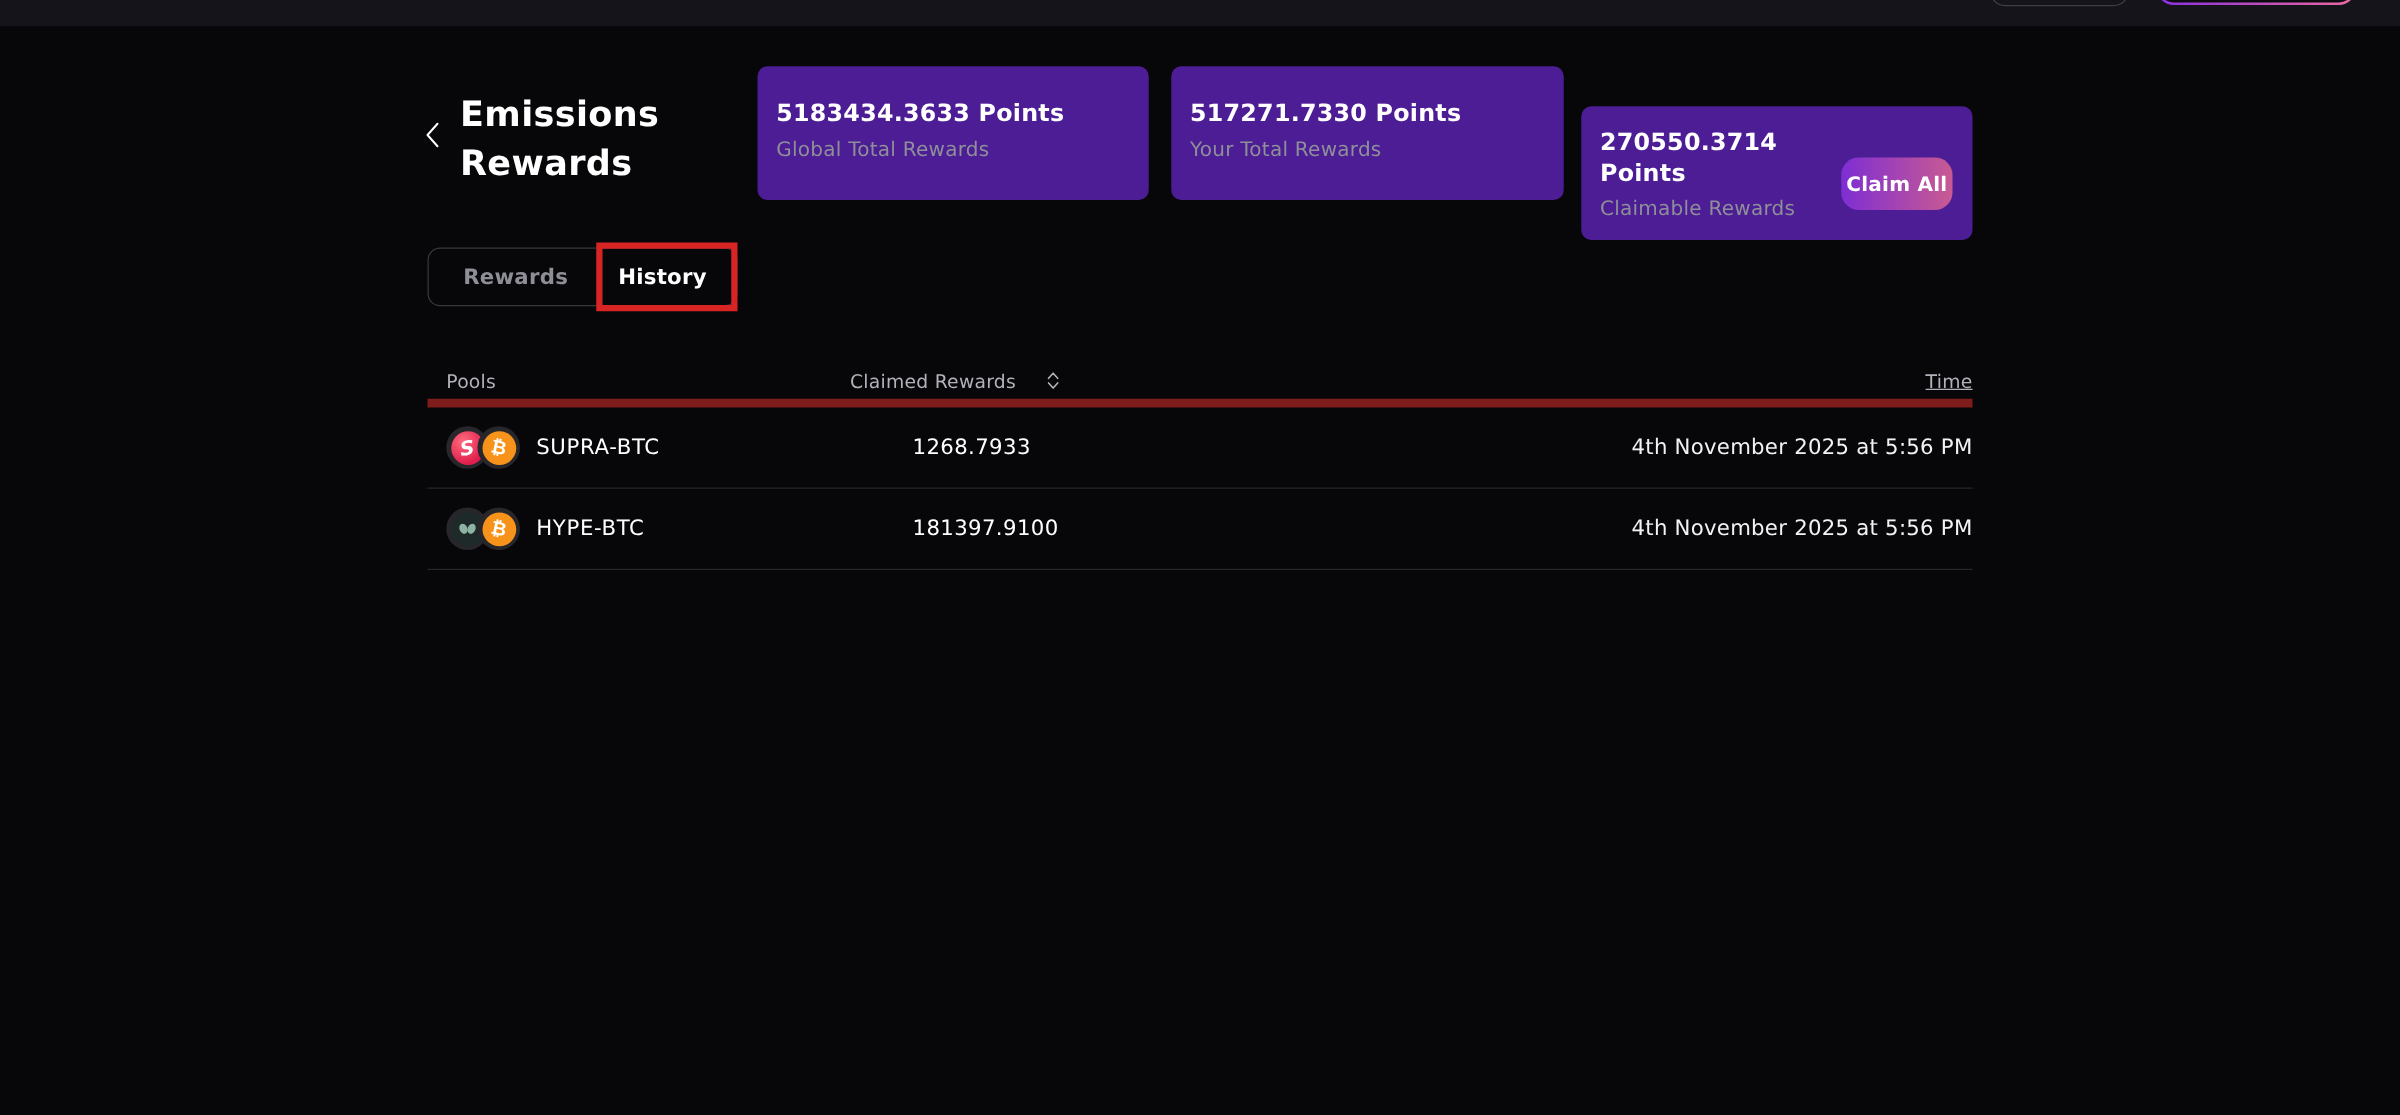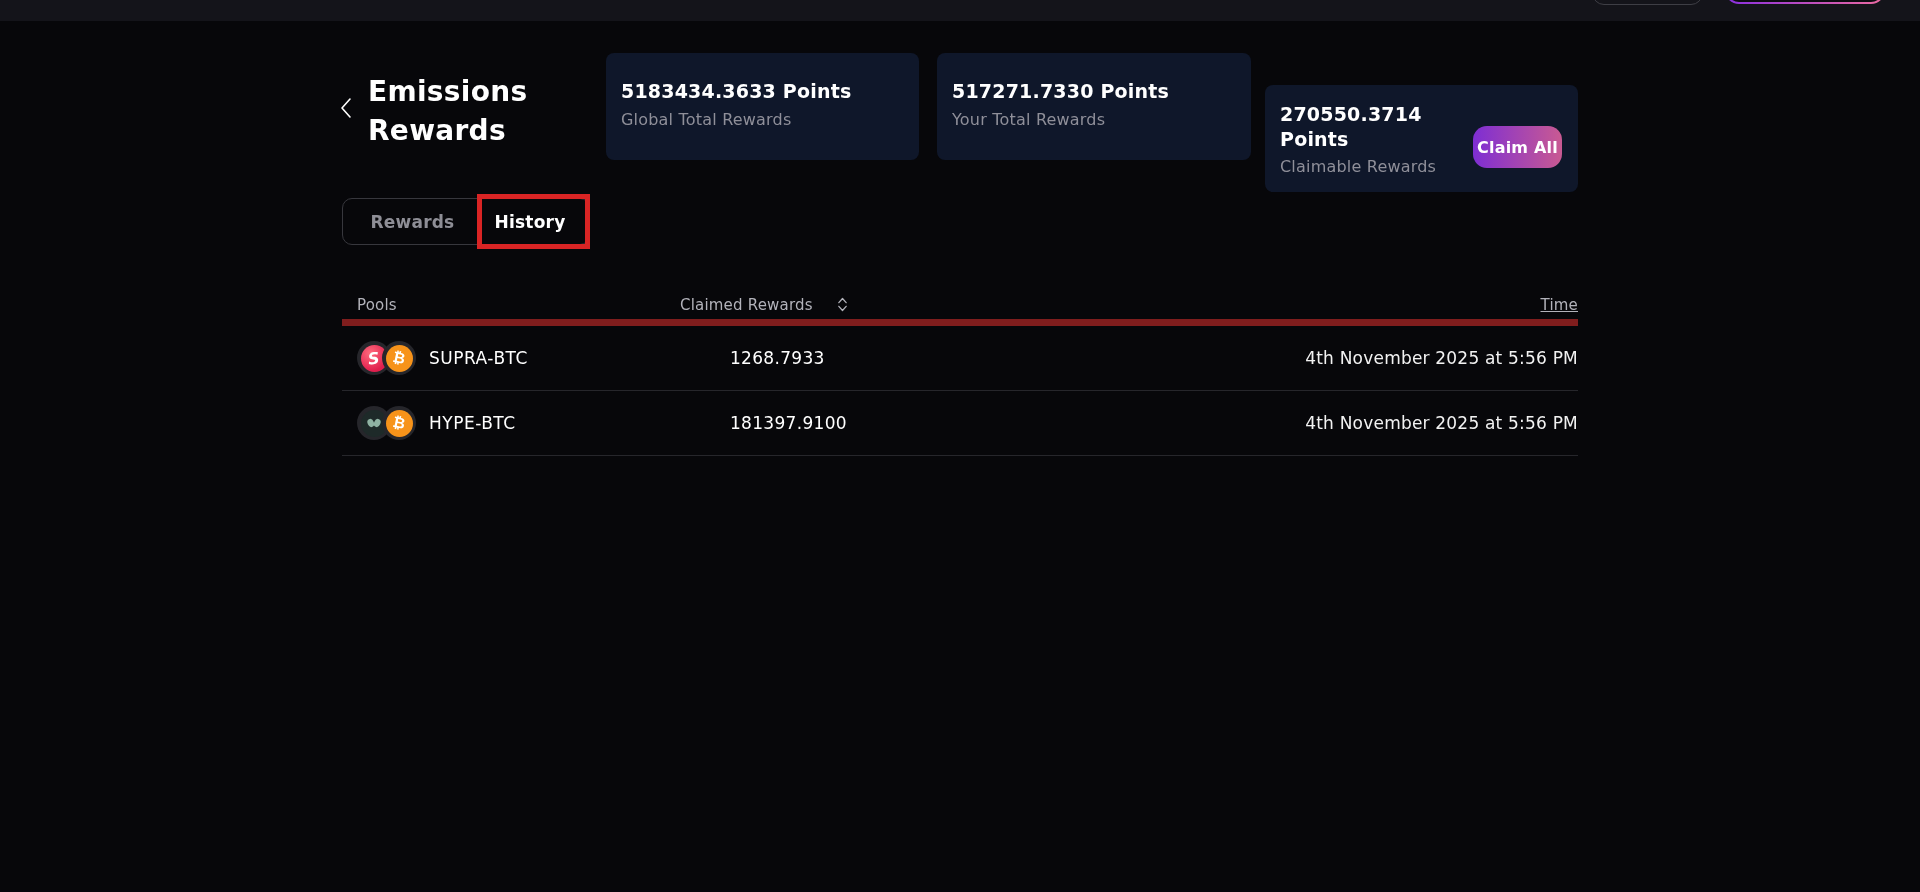--- a/index.html
+++ b/index.html
@@ -40,7 +40,7 @@
   
   .card {
     position:absolute; top:53px; height:107px;
-    background:#0f172a; border-radius:8px; padding:27px 16px 0 15px;
+    background:#4c1d95; border-radius:8px; padding:27px 16px 0 15px;
   }
   .card1 { left:606px; width:313px; }
   .card2 { left:937px; width:314px; }

